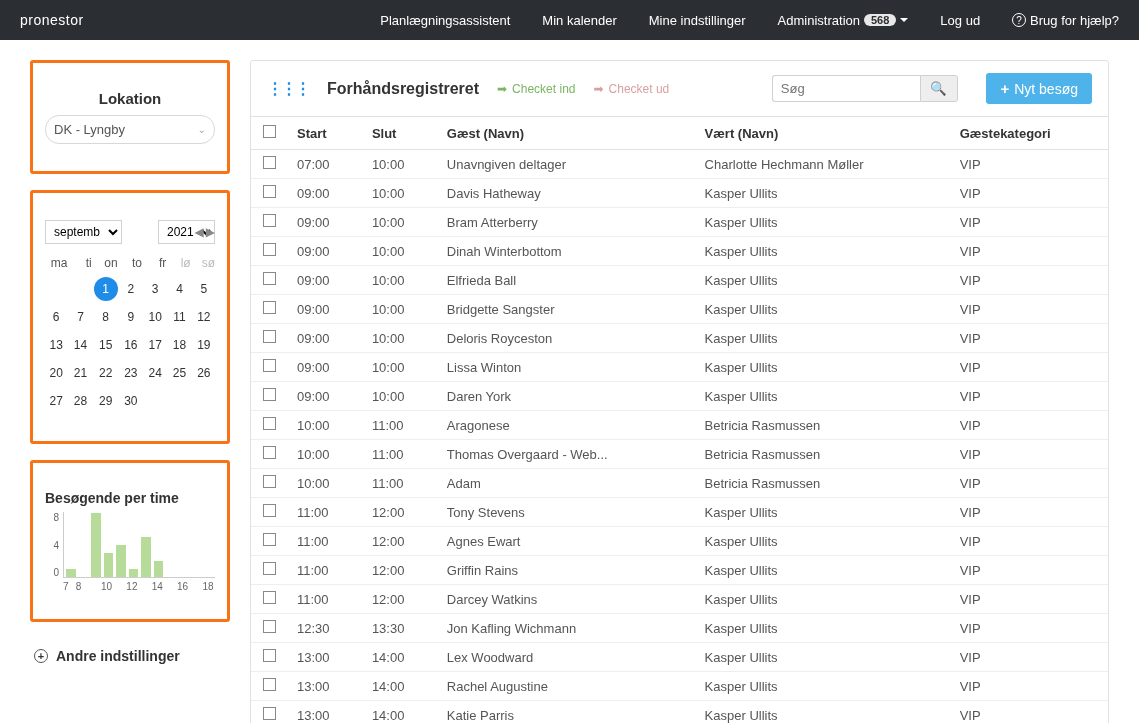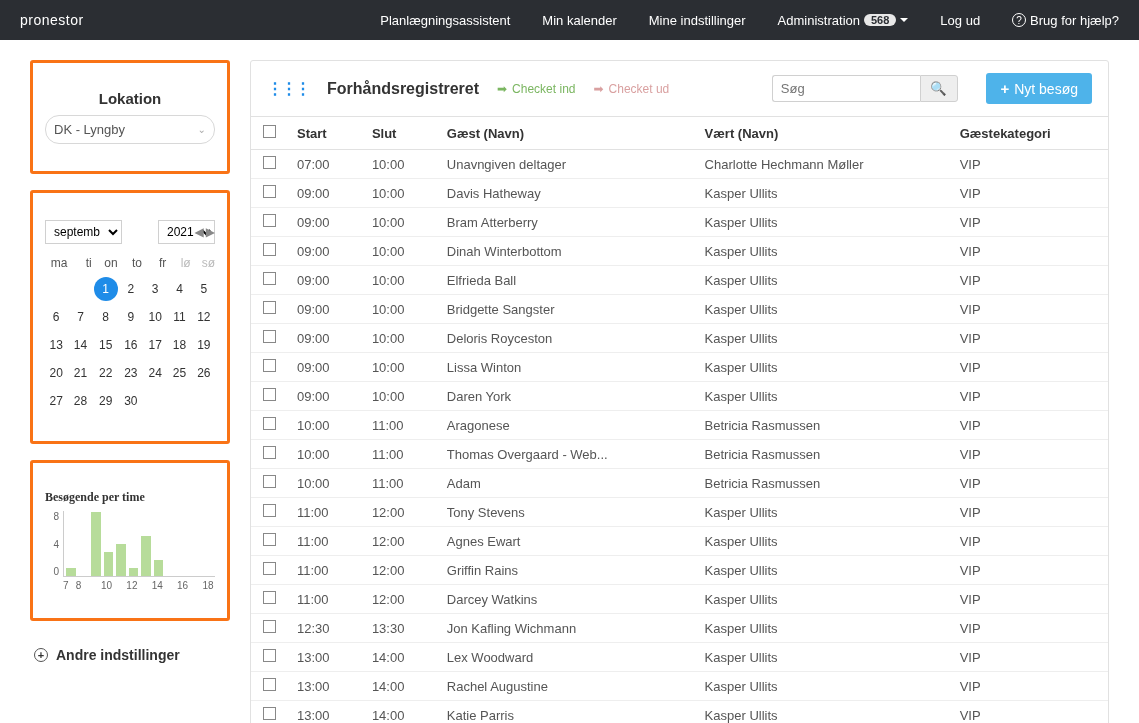--- a/index.html
+++ b/index.html
@@ -124,7 +124,7 @@
 }
 .cal-cell { display: flex; justify-content: center; align-items: center; height: 26px; }
 
-.chart-title { font-weight: 600; font-size: 12px; margin-bottom: 6px; font-family: Liberation Serif, serif; }
+.chart-title { font-weight: 600; font-size: 14px; margin-bottom: 6px; }
 .chart {
   position: relative;
   height: 80px;

